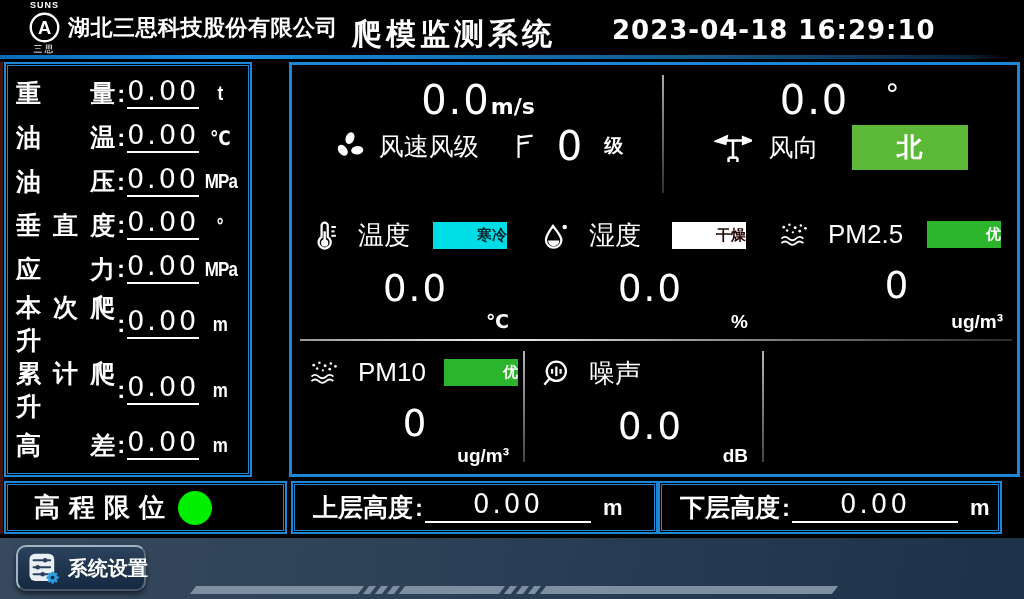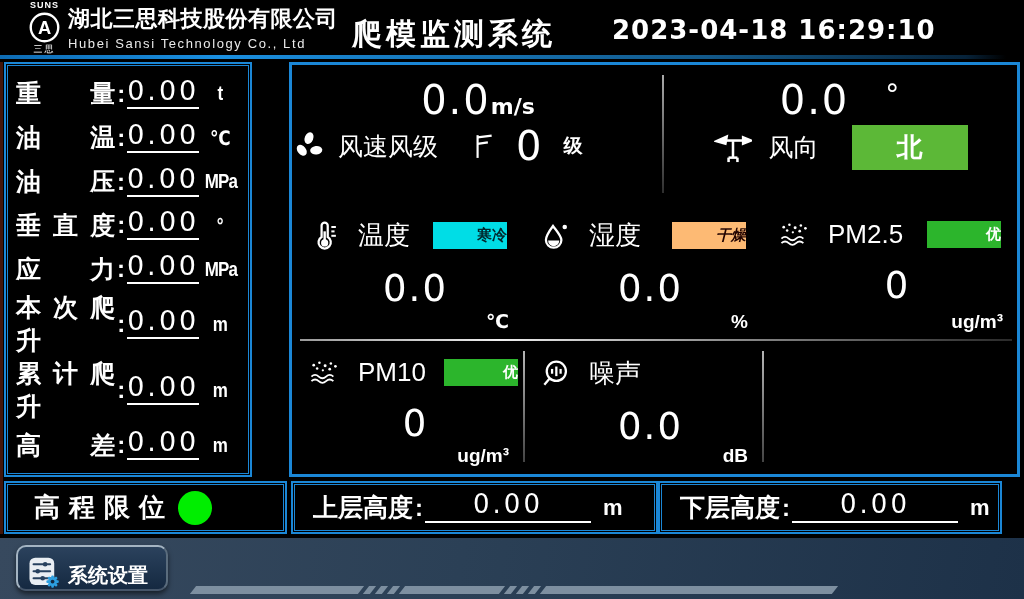--- a/index.html
+++ b/index.html
@@ -119,7 +119,6 @@
     </div>
     <div class="company">
       <div class="cn">湖北三思科技股份有限公司</div>
-      <div class="en">Hubei Sansi Technology Co., Ltd</div>
     </div>
     <div class="title">爬模监测系统</div>
     <div class="datetime">2023-04-18 16:29:10</div>

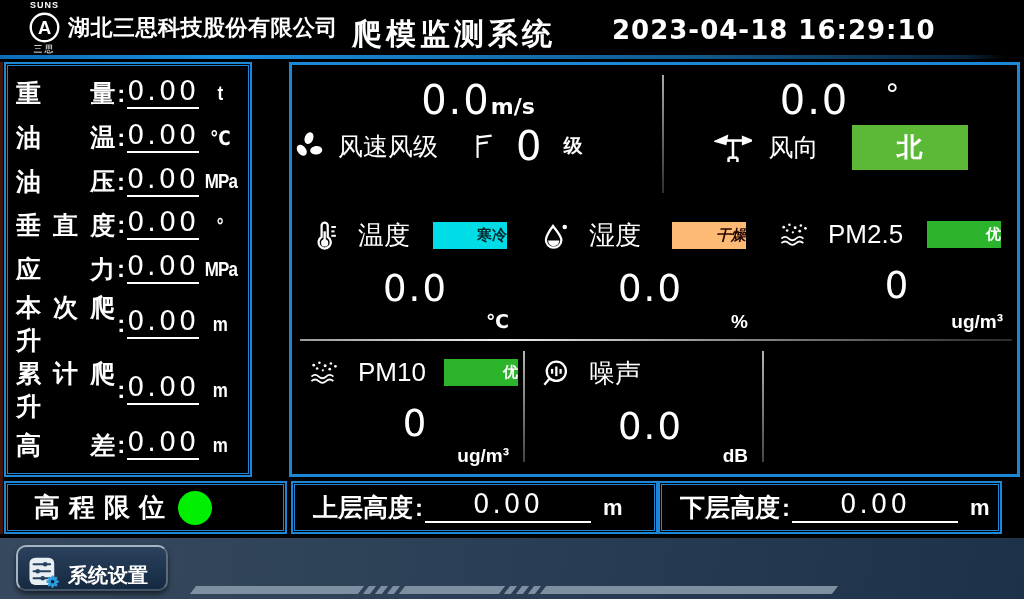--- a/index.html
+++ b/index.html
@@ -49,7 +49,7 @@
     background:linear-gradient(180deg,#aaa,#2e2e2e)}
   .ws-val{margin-top:12px;text-align:center;font-size:40px;letter-spacing:2px;font-family:"DejaVu Sans",sans-serif}
   .ws-val .u{font-size:22px;font-weight:bold;letter-spacing:0;}
-  .ws-line2{display:flex;align-items:center;gap:12px;margin-top:0px}
+  .ws-line2{display:flex;align-items:center;justify-content:center;gap:12px;margin-top:0px}
   .ws-line2 .lbl{font-size:25px}
   .ws-line2 .lvl{font-size:40px;font-family:"DejaVu Sans",sans-serif;margin-left:8px}
   .ws-line2 .lvlu{font-size:19px;font-weight:bold;margin-left:10px}

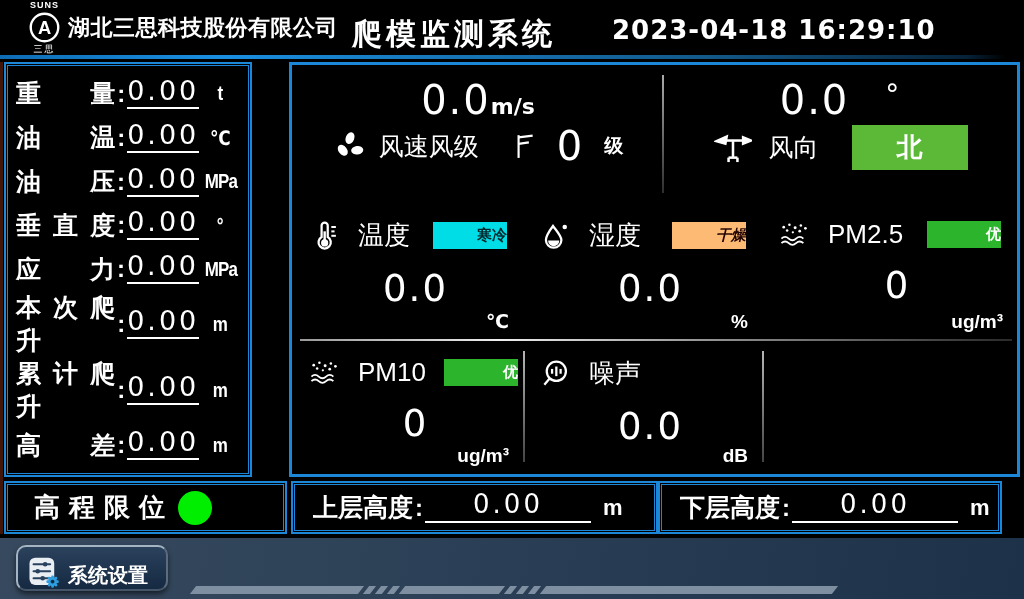--- a/index.html
+++ b/index.html
@@ -251,7 +251,7 @@
             <circle cx="19.3" cy="5.3" r="1.7" fill="#fff"></circle>
           </svg>
           <span class="glabel">湿度</span>
-          <span class="gbadge" style="background: #fdba74; color: rgb(33, 3, 0); font-style: italic;">干燥</span>
+          <span class="gbadge" style="background: #ffffff; color: rgb(33, 3, 0);">干燥</span>
         </div>
         <div class="gval">0.0</div>
         <div class="gunit">%</div>

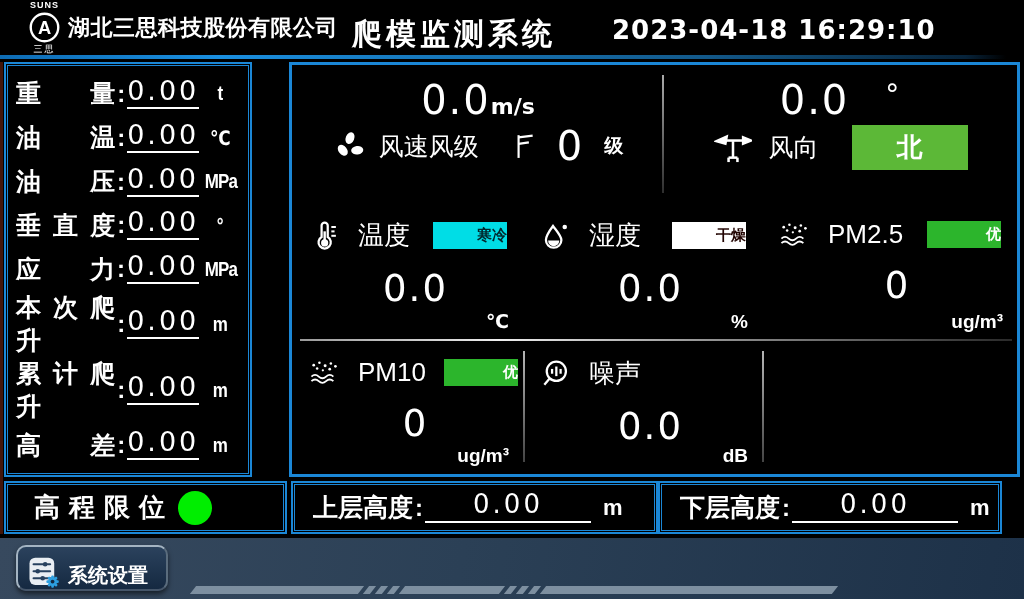--- a/index.html
+++ b/index.html
@@ -95,10 +95,10 @@
   .stripes{position:absolute;left:193px;bottom:5px;display:flex;gap:5px;height:8px}
   .stripes div{background:#7d8fa0;transform:skewX(-38deg)}
   .s-a{width:168px}.s-b{width:7px}.s-c{width:100px}.s-d{width:292px}
-  .settings-btn{position:absolute;left:16px;top:545px;width:152px;height:46px;border-radius:10px;
+  .settings-btn{position:absolute;left:16px;top:545px;width:130px;height:46px;border-radius:10px;
     background:linear-gradient(180deg,#2b425d,#152941);
     border:2px solid #a4b4c2;border-right-color:#5a6c7d;border-bottom-color:#46566a;
-    display:flex;align-items:flex-end;gap:8px;padding:0 9px;cursor:pointer;
+    display:flex;align-items:center;gap:8px;padding:0 9px;cursor:pointer;
     box-shadow:0 3px 5px rgba(0,0,0,.55)}
   .settings-btn svg{width:33px;height:33px;flex:none}
   .settings-btn .lbl{font-size:20px;font-weight:bold;color:#fff;white-space:nowrap}

